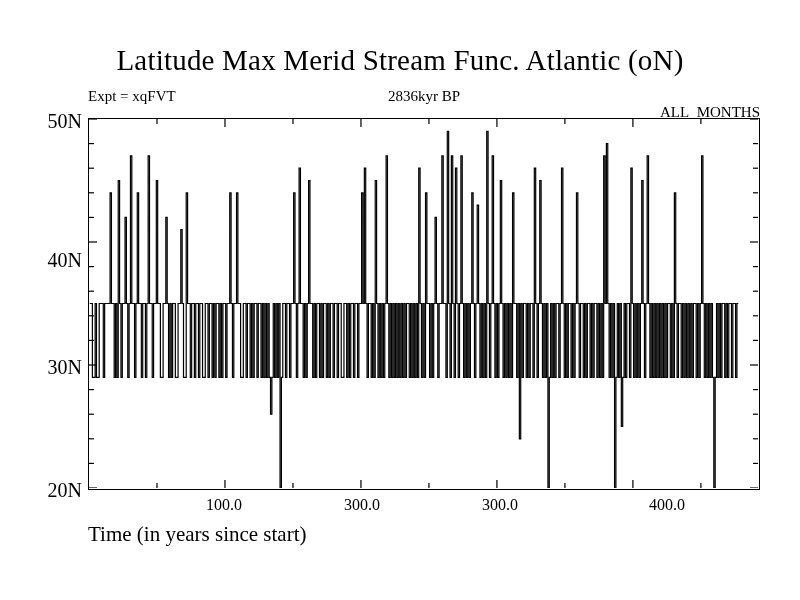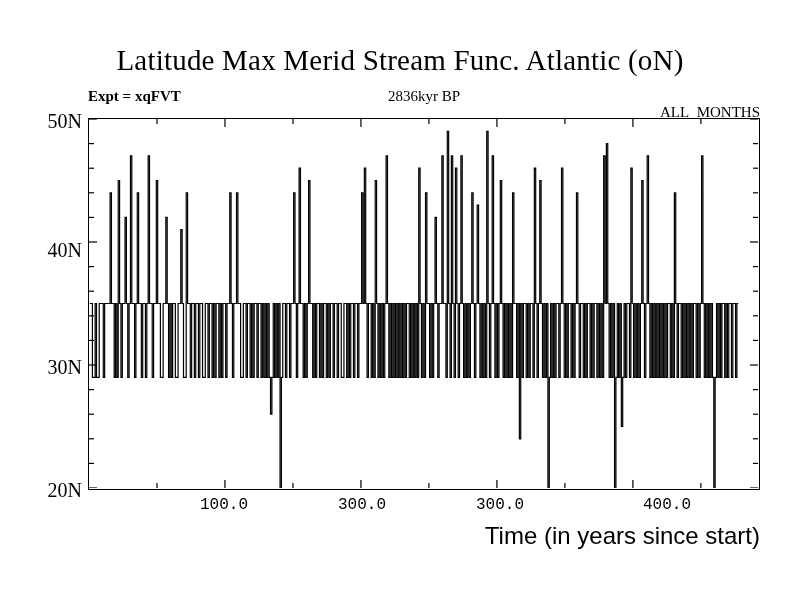--- a/index.html
+++ b/index.html
@@ -44,7 +44,6 @@
     left: 0;
     top: 0;
     white-space: nowrap;
-    font-weight: bold;
   }
   #subheader .sub-center {
     position: absolute;

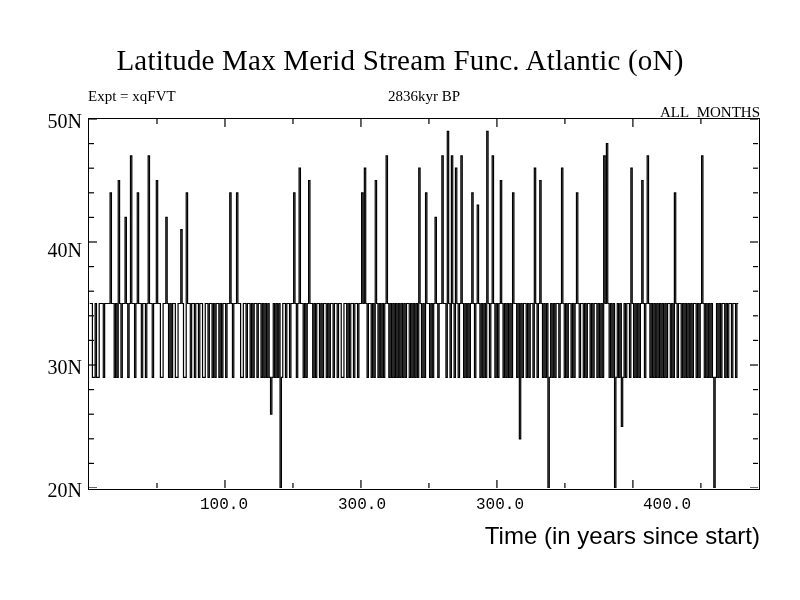--- a/index.html
+++ b/index.html
@@ -188,7 +188,7 @@
 
   <div id="ylabels">
     <div class="ytick-label" style="top:110px">50N</div>
-    <div class="ytick-label" style="top:239px">40N</div>
+    <div class="ytick-label" style="top:249px">40N</div>
     <div class="ytick-label" style="top:356px">30N</div>
     <div class="ytick-label" style="top:479px">20N</div>
   </div>

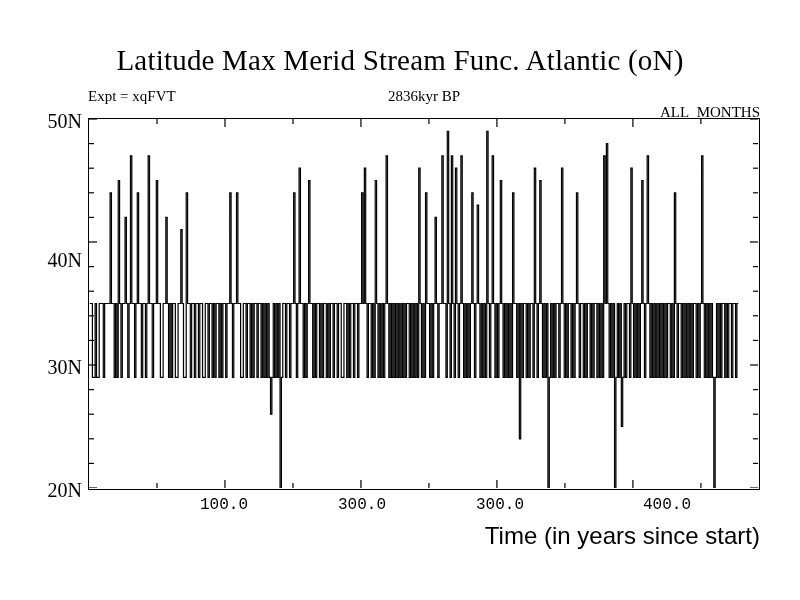--- a/index.html
+++ b/index.html
@@ -98,7 +98,7 @@
   }
   .xtick-label {
     position: absolute;
-    font-family: Liberation Mono, monospace;
+    font-family: Liberation Serif, serif;
     font-size: 16px;
     text-align: center;
     white-space: nowrap;

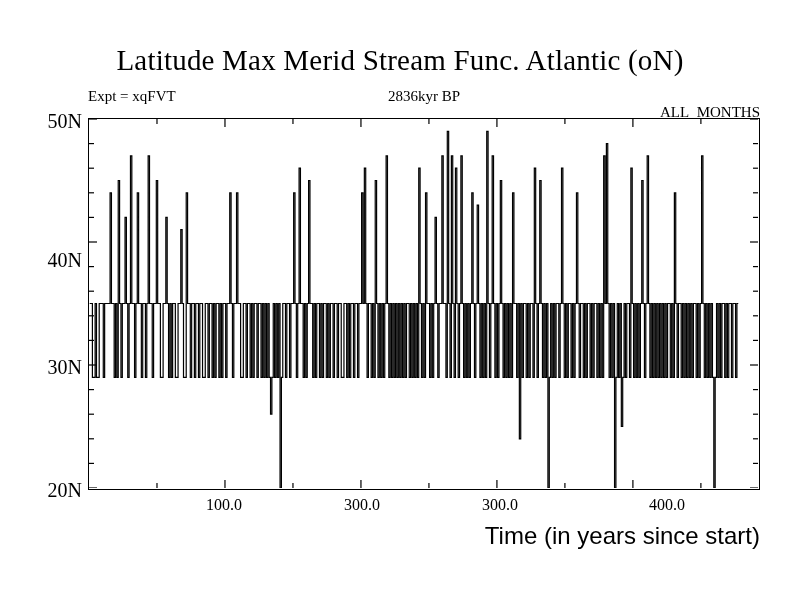--- a/index.html
+++ b/index.html
@@ -109,9 +109,9 @@
     left: 88px;
     top: 522px;
     width: 672px;
-    text-align: right;
-    font-family: Liberation Sans, sans-serif;
-    font-size: 24px;
+    text-align: left;
+    font-family: Liberation Serif, serif;
+    font-size: 21px;
     white-space: nowrap;
   }
 </style>

